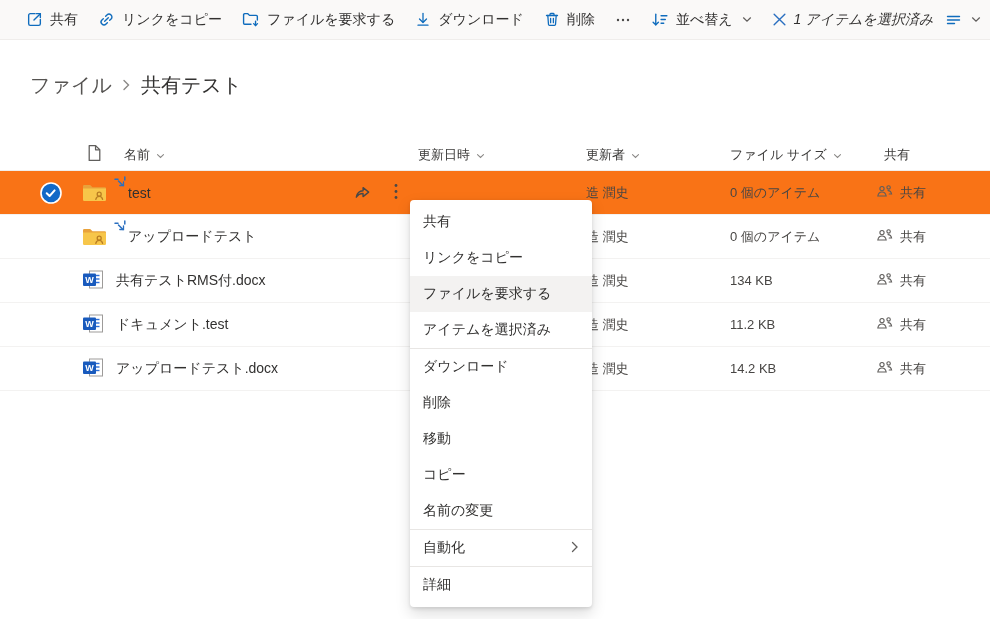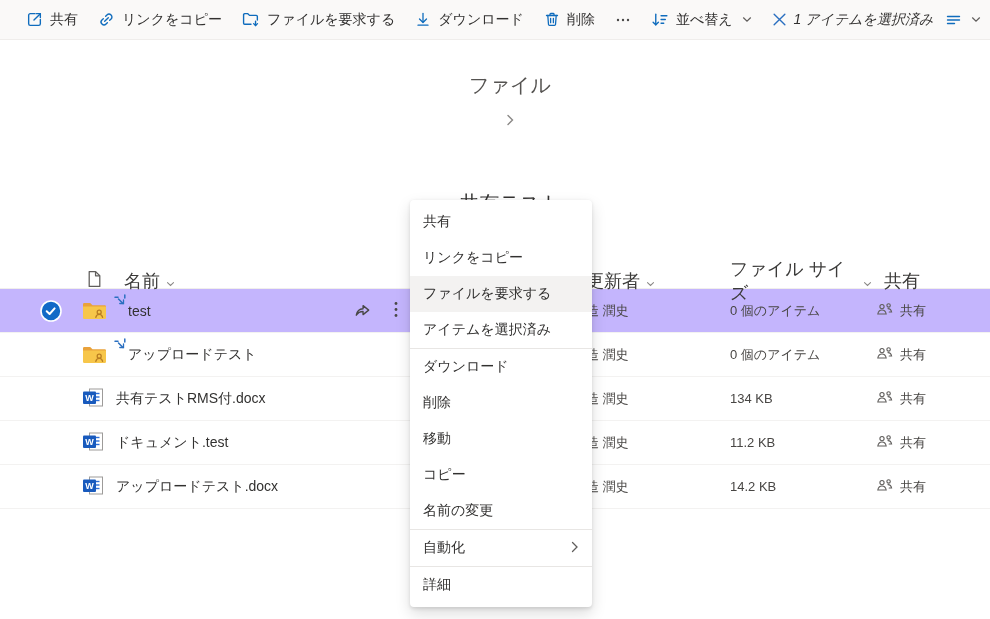--- a/index.html
+++ b/index.html
@@ -17,7 +17,7 @@
 
   
   .breadcrumb { margin:32px 0 0 30px; display:flex; align-items:center; gap:10px;
-    font-size:20px;flex-direction:column; }
+    font-size:20px; }
   .crumb-parent { color:#555351; }
   .crumb-current { color:#323130;margin-top:48px; }
 

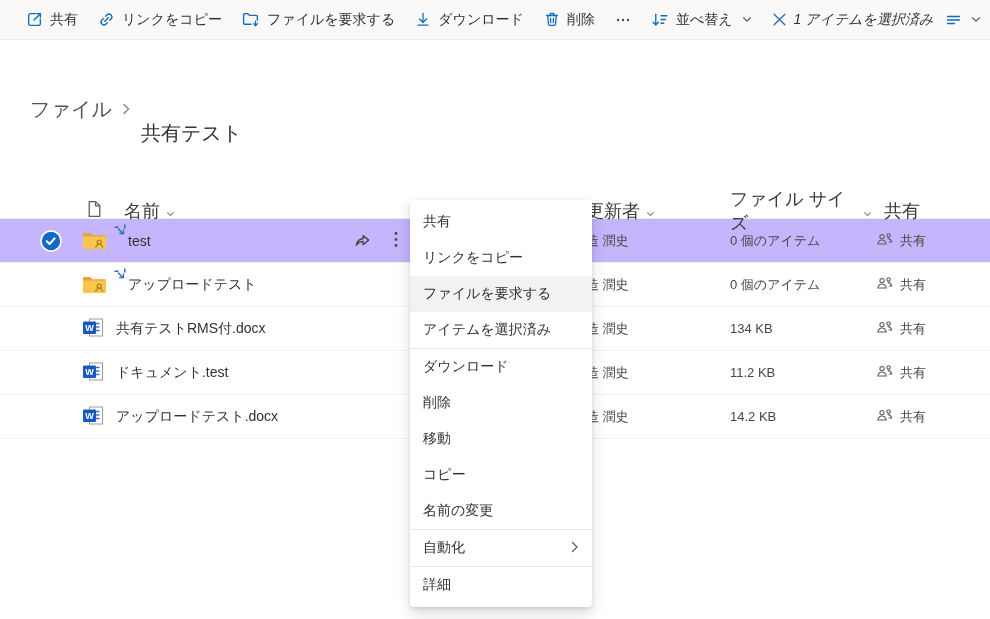--- a/index.html
+++ b/index.html
@@ -19,7 +19,7 @@
   .breadcrumb { margin:32px 0 0 30px; display:flex; align-items:center; gap:10px;
     font-size:20px; }
   .crumb-parent { color:#555351; }
-  .crumb-current { color:#323130;margin-top:48px; }
+  .crumb-current { color:#323130; }
 
   
   .grid { display:grid; grid-template-columns:30px 42px 44px 1fr 168px 144px 150px 118px;

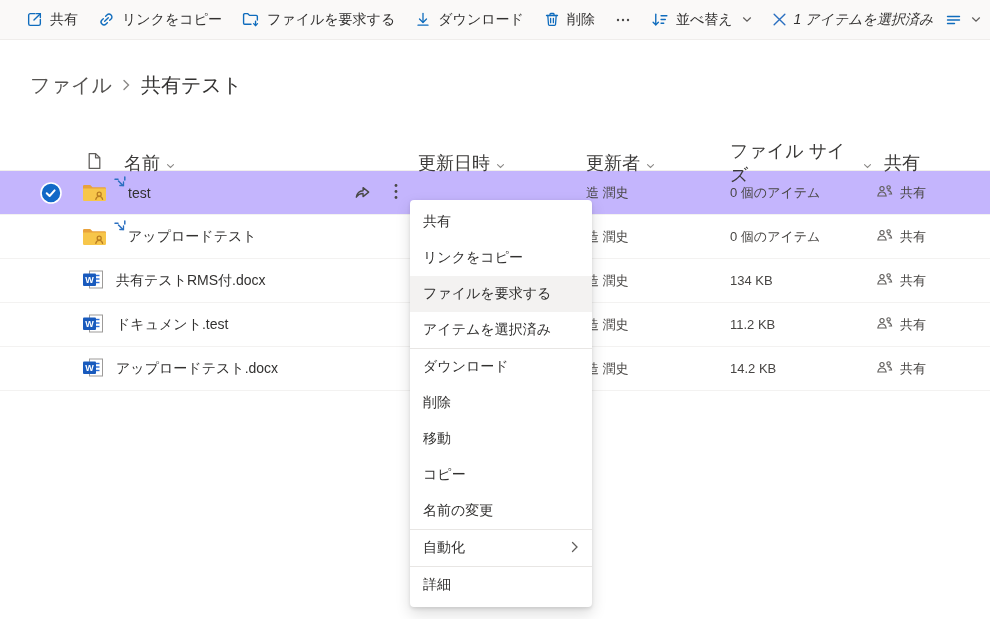--- a/index.html
+++ b/index.html
@@ -24,7 +24,7 @@
   
   .grid { display:grid; grid-template-columns:30px 42px 44px 1fr 168px 144px 150px 118px;
     align-items:center; }
-  .listhead { margin-top:40px; height:32px; font-size:18px; color:#3b3a39;
+  .listhead { margin-top:40px; height:32px; font-size:13px; color:#3b3a39;
     border-bottom:1px solid #f0eeec; }
   .hcell { display:flex; align-items:center; gap:6px; cursor:pointer; }
   .hcell.pad { padding-left:8px; }

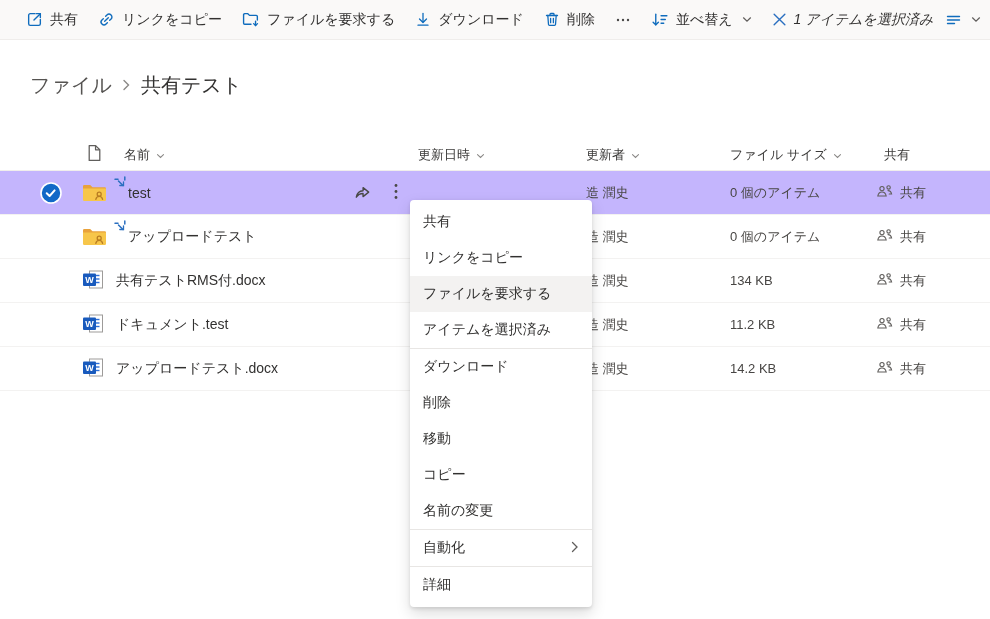--- a/index.html
+++ b/index.html
@@ -29,7 +29,7 @@
   .hcell { display:flex; align-items:center; gap:6px; cursor:pointer; }
   .hcell.pad { padding-left:8px; }
   .row { height:44px; border-bottom:1px solid #f3f2f1; font-size:13px; color:#484644; }
-  .row.selected { background:#c4b5fd; }
+  .row.selected { background:#f97316; }
   .cell-icon { display:flex; justify-content:center; }
   .namecell { display:flex; align-items:center; font-size:14px; color:#323130;
     padding-right:12px; position:relative; }

